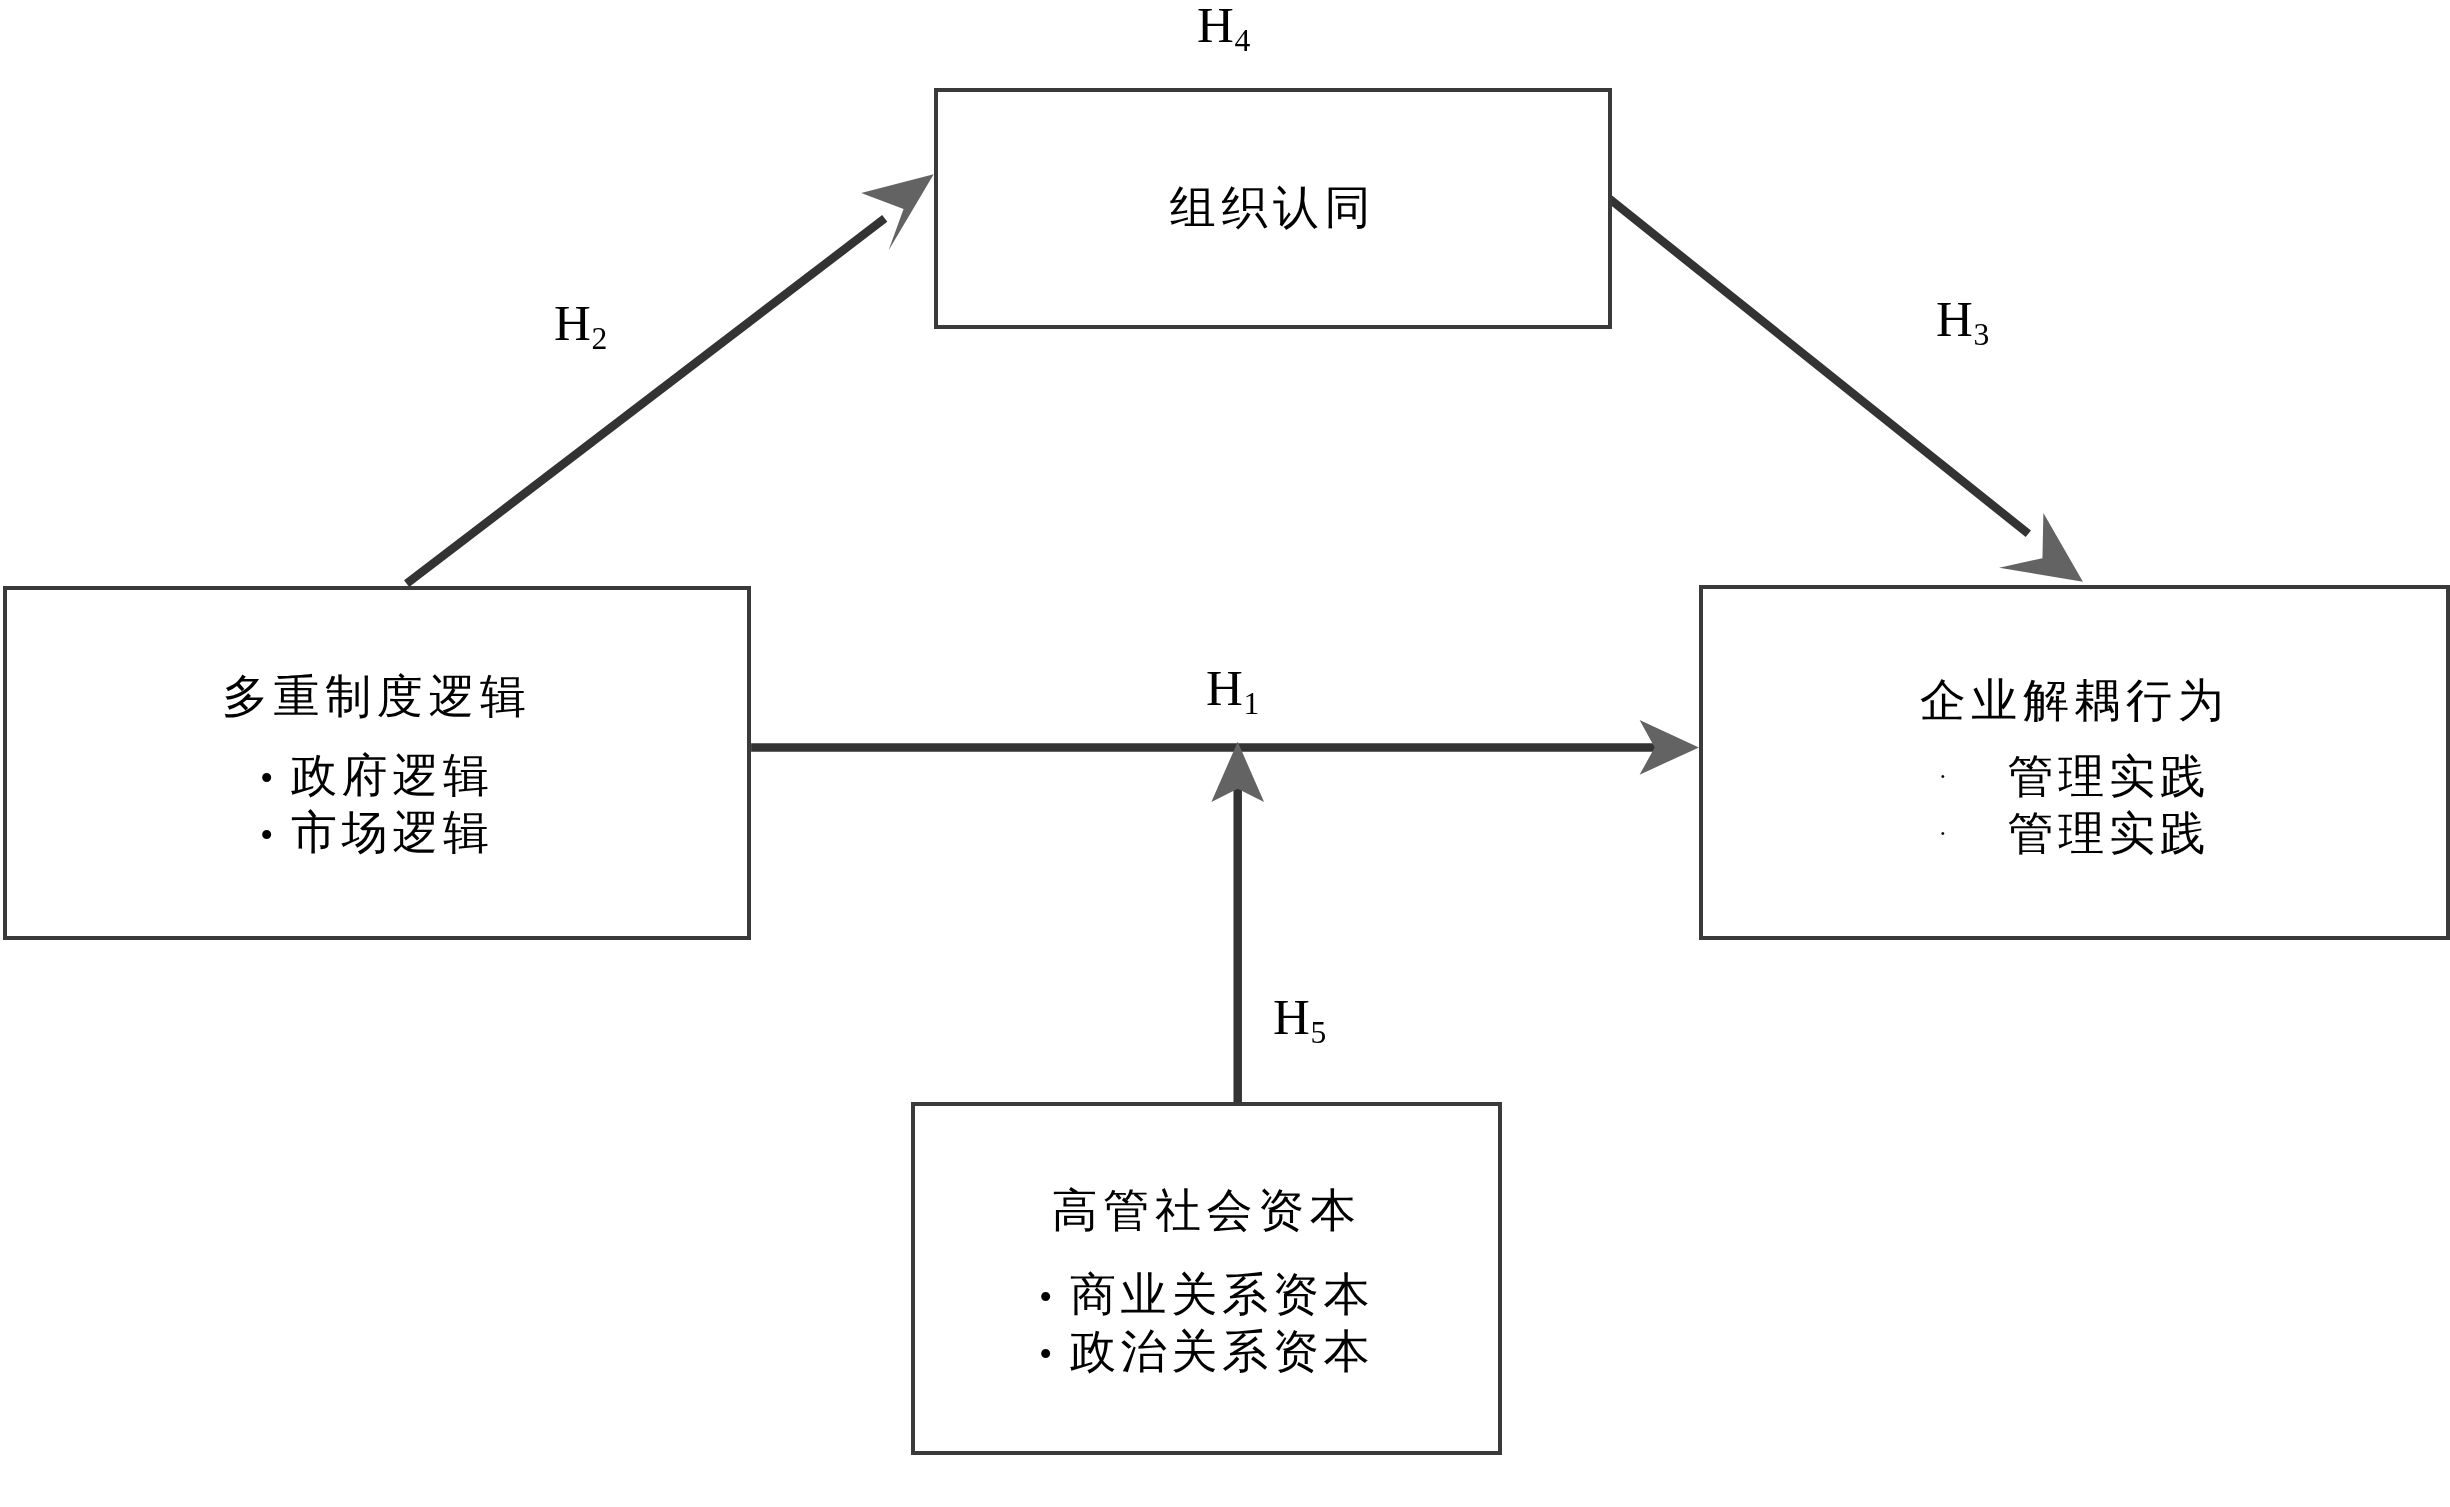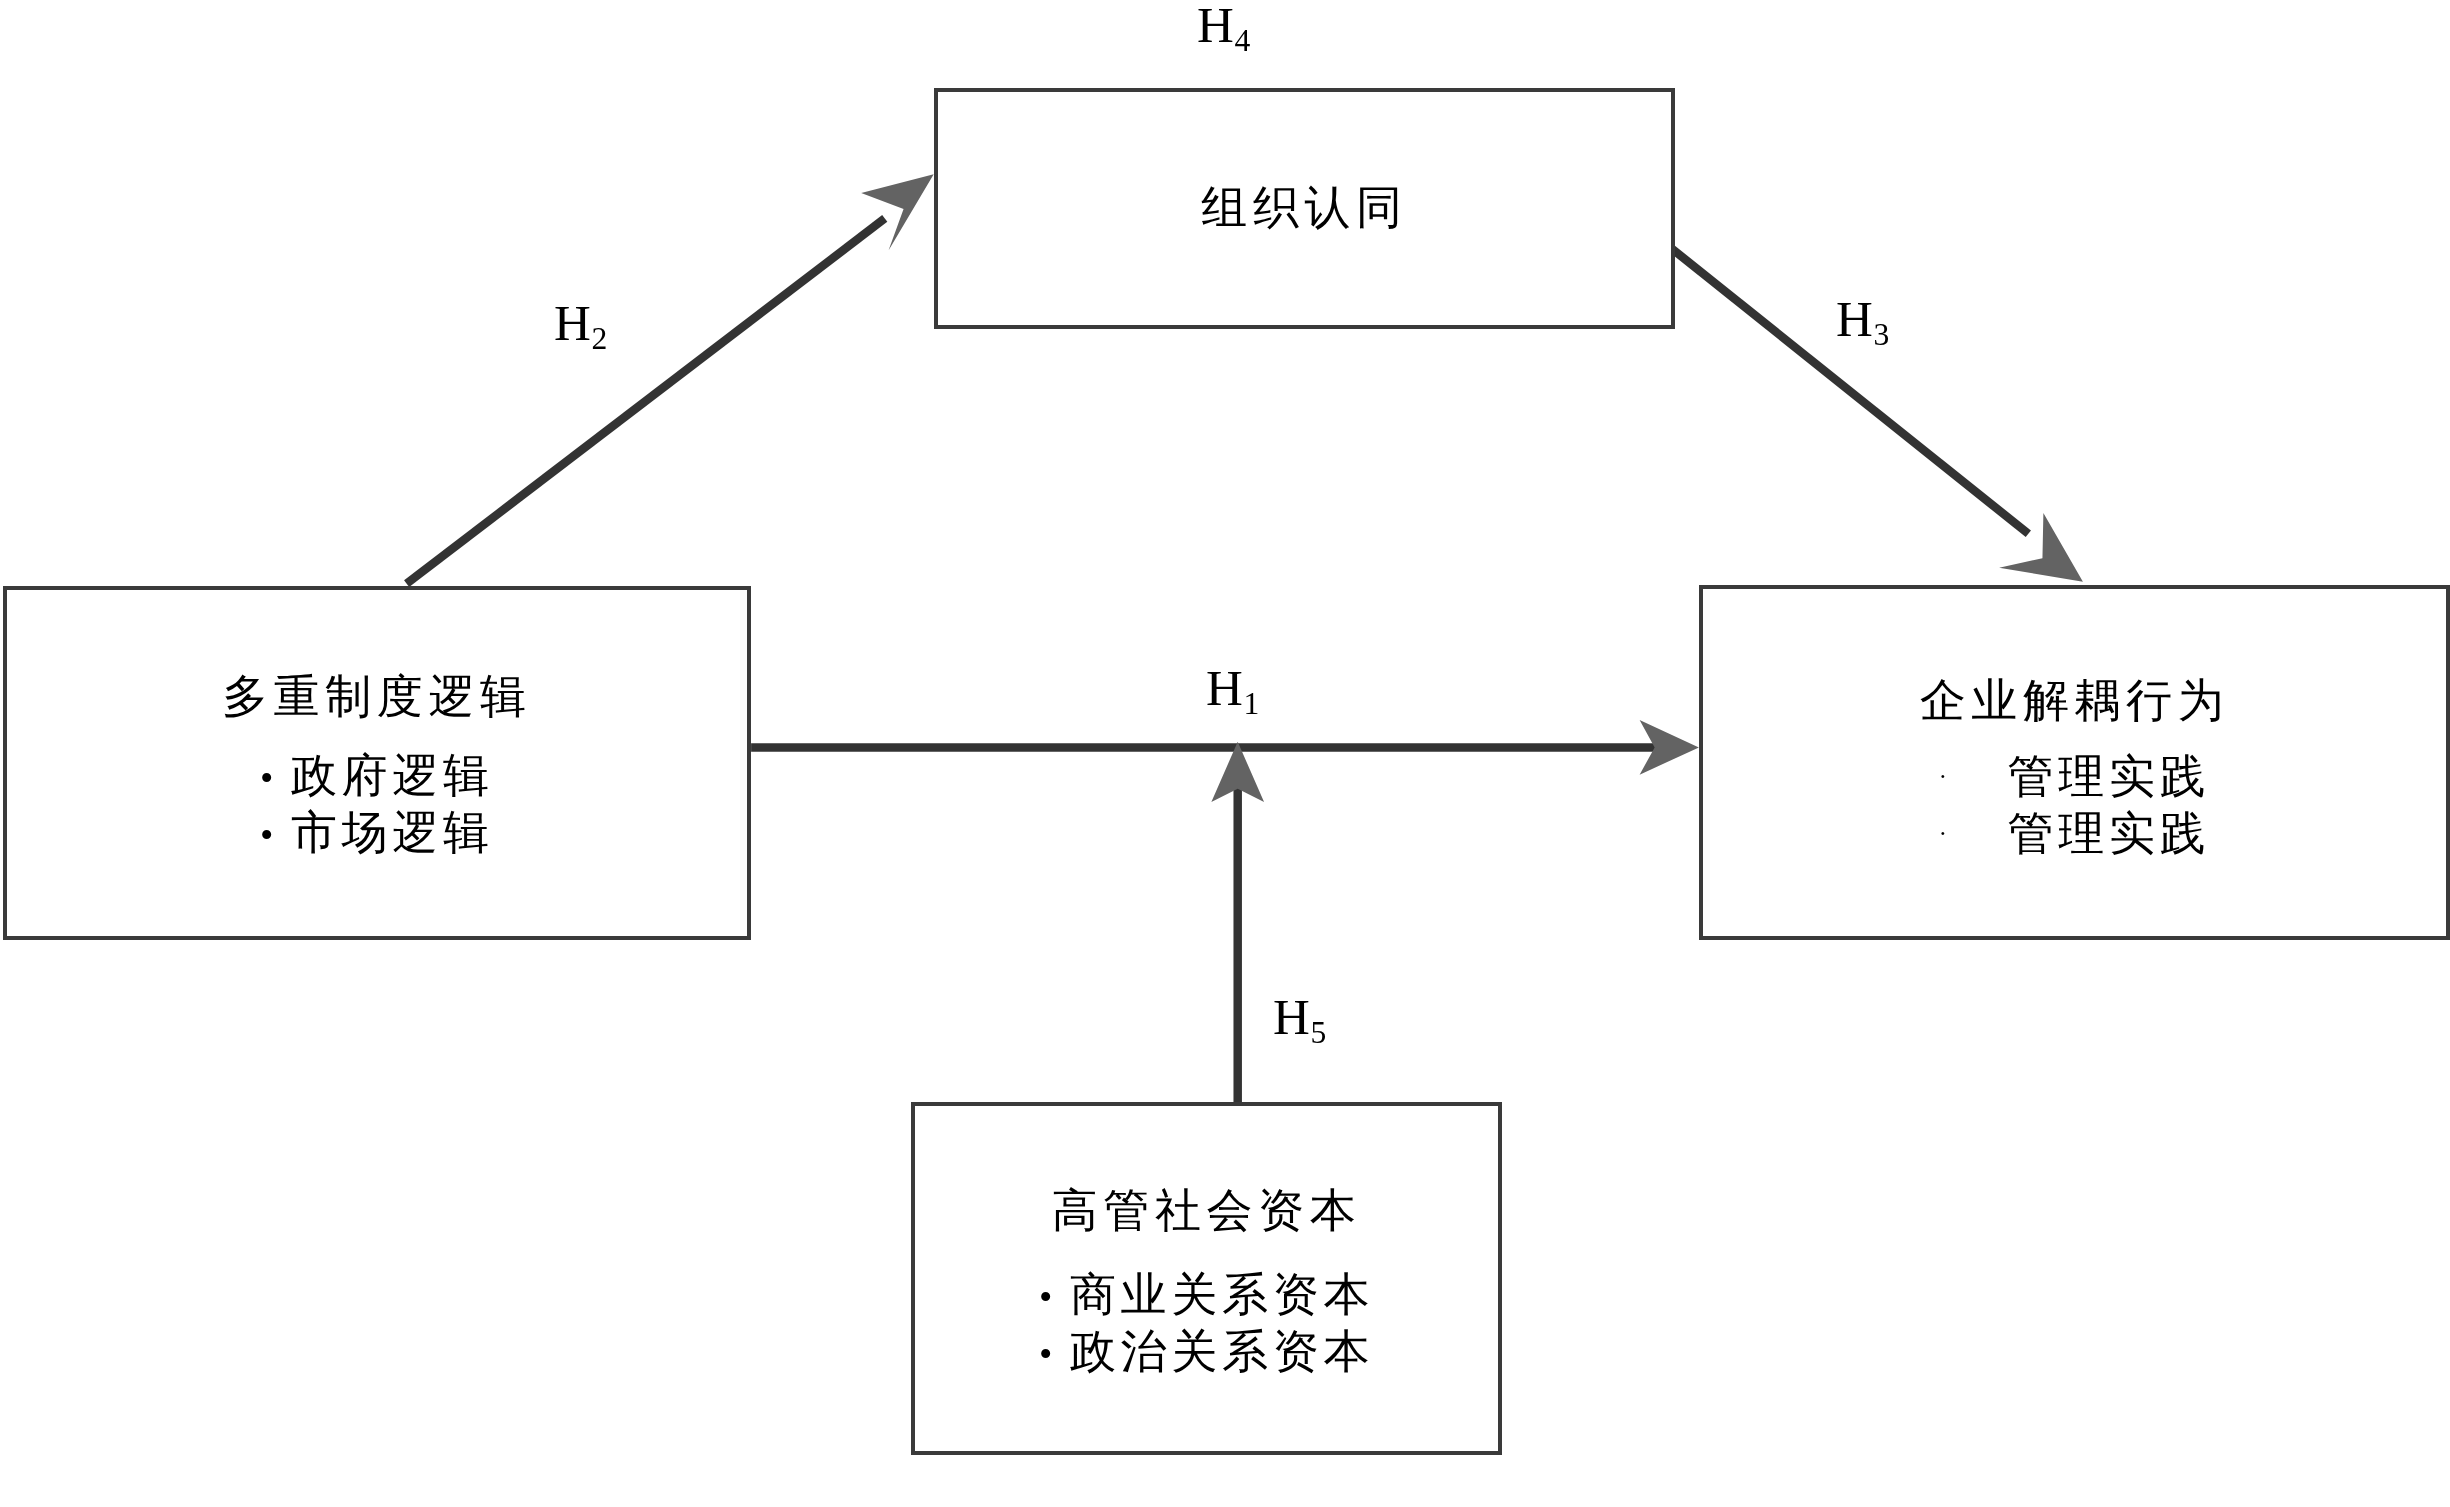--- a/index.html
+++ b/index.html
@@ -64,7 +64,7 @@
   }
 
   
-  #node-top      { left: 934px;  top: 88px;   width: 741px; height: 241px; }
+  #node-top      { left: 934px;  top: 88px;   width: 678px; height: 241px; }
   #node-left     { left: 2.8px;    top: 586px;  width: 748px; height: 354px; }
   #node-right    { left: 1699px; top: 585px;  width: 751px; height: 355px; }
   #node-bottom   { left: 911px;  top: 1102px; width: 591px; height: 353px; }

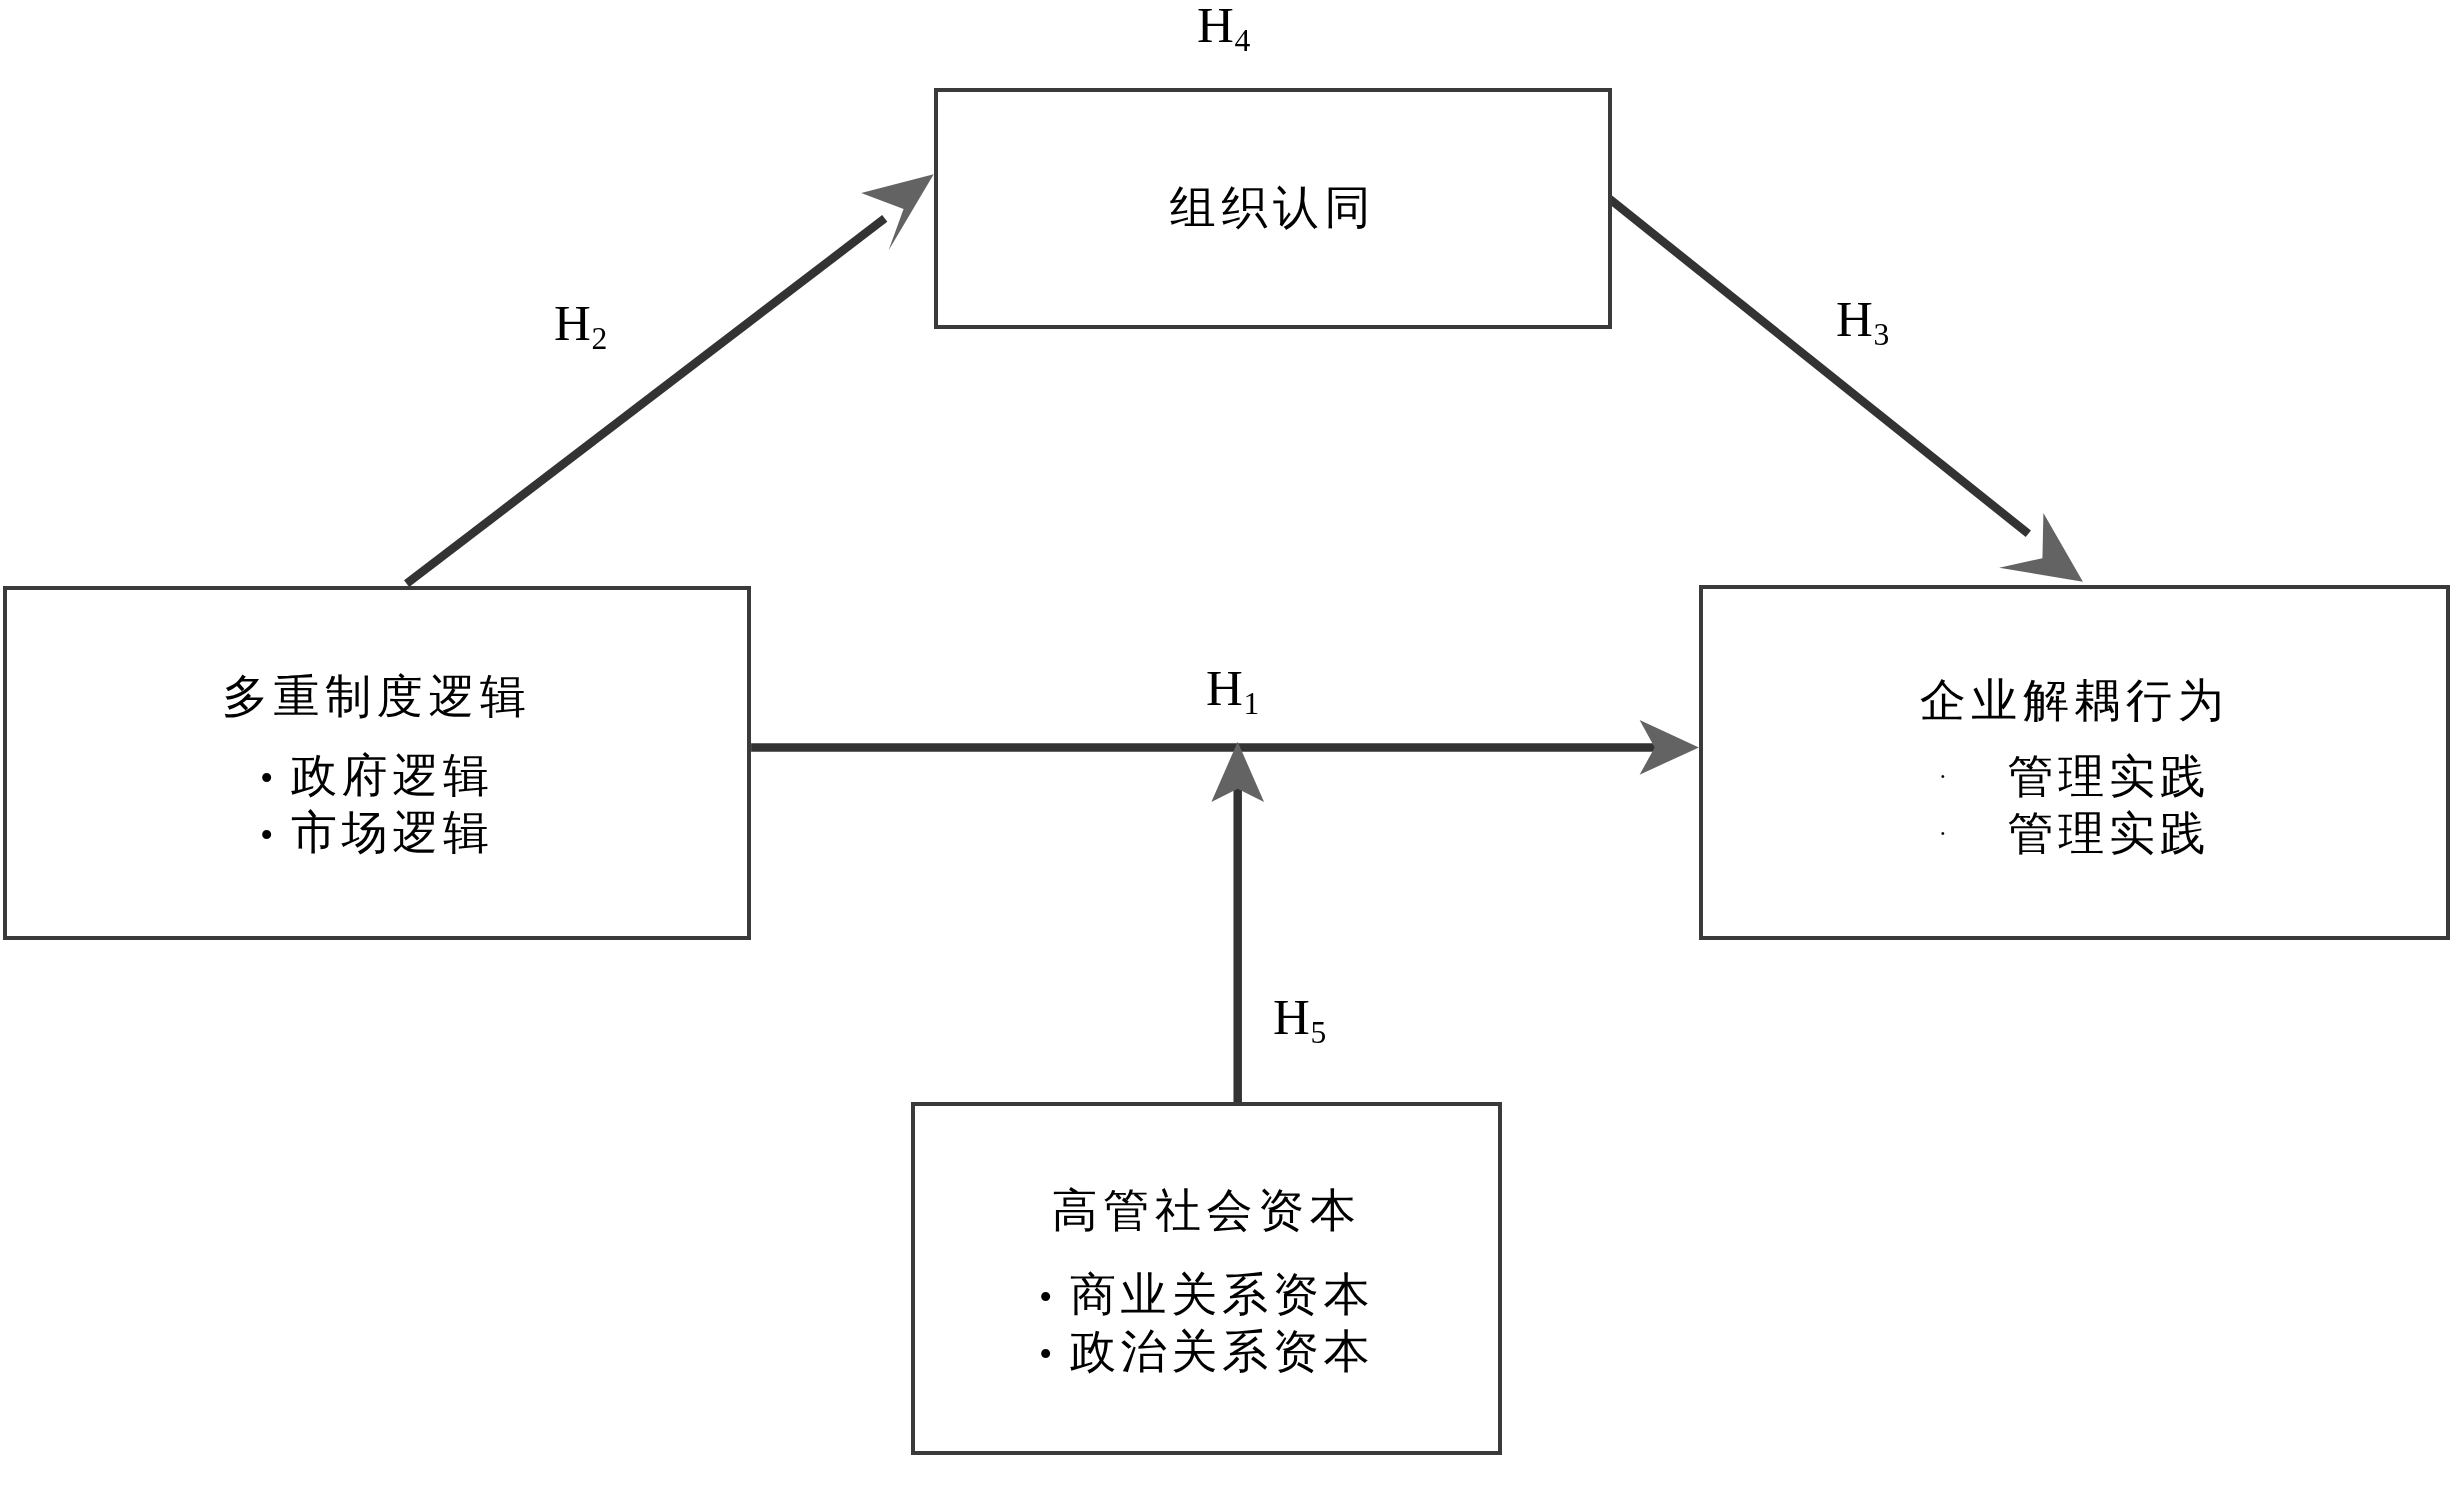--- a/index.html
+++ b/index.html
@@ -101,7 +101,7 @@
   }
   #label-h1 { left: 1206px; top: 659px; font-family: Liberation Serif, serif; }
   #label-h2 { left: 554px;  top: 294px; }
-  #label-h3 { left: 1836px; top: 290px; }
+  #label-h3 { left: 1936px; top: 290px; }
   #label-h4 { left: 1197px; top: -3.8px; }
   #label-h5 { left: 1273px; top: 988px; }
 </style>

